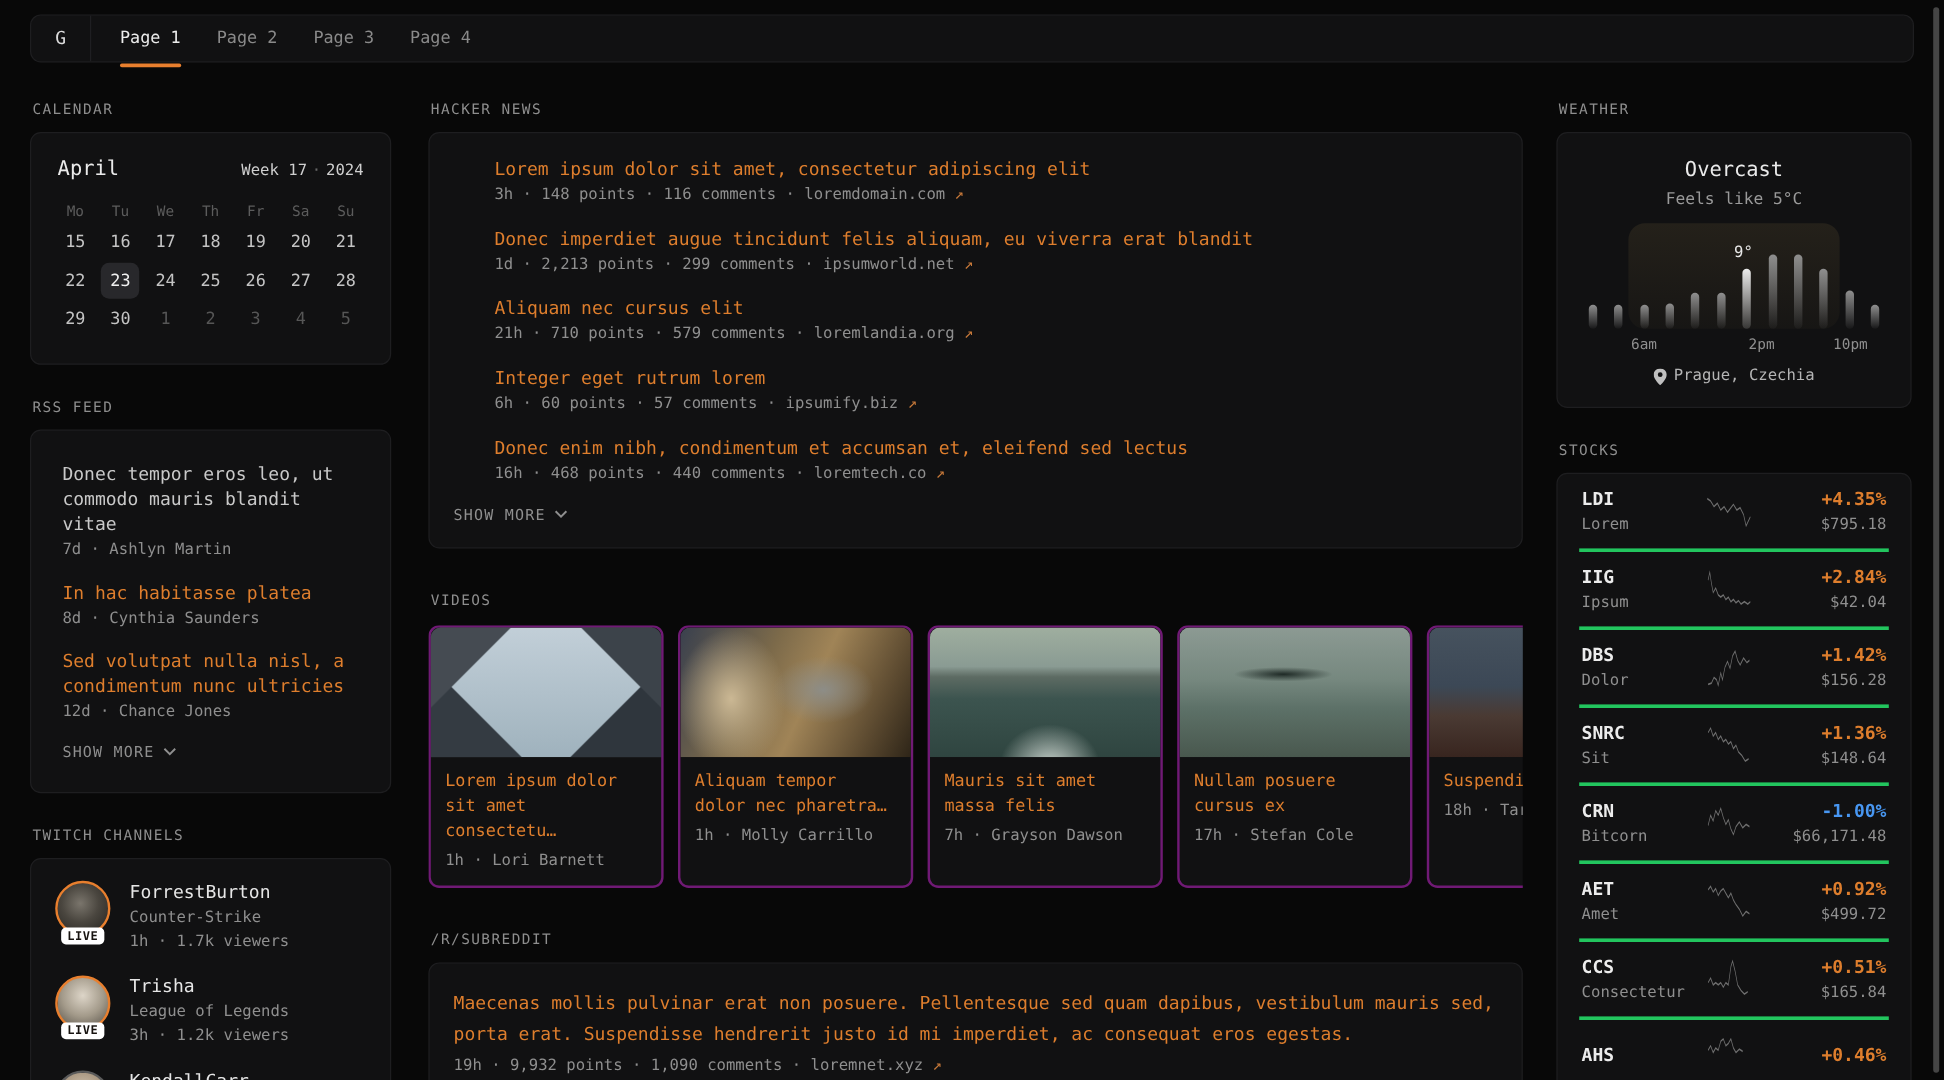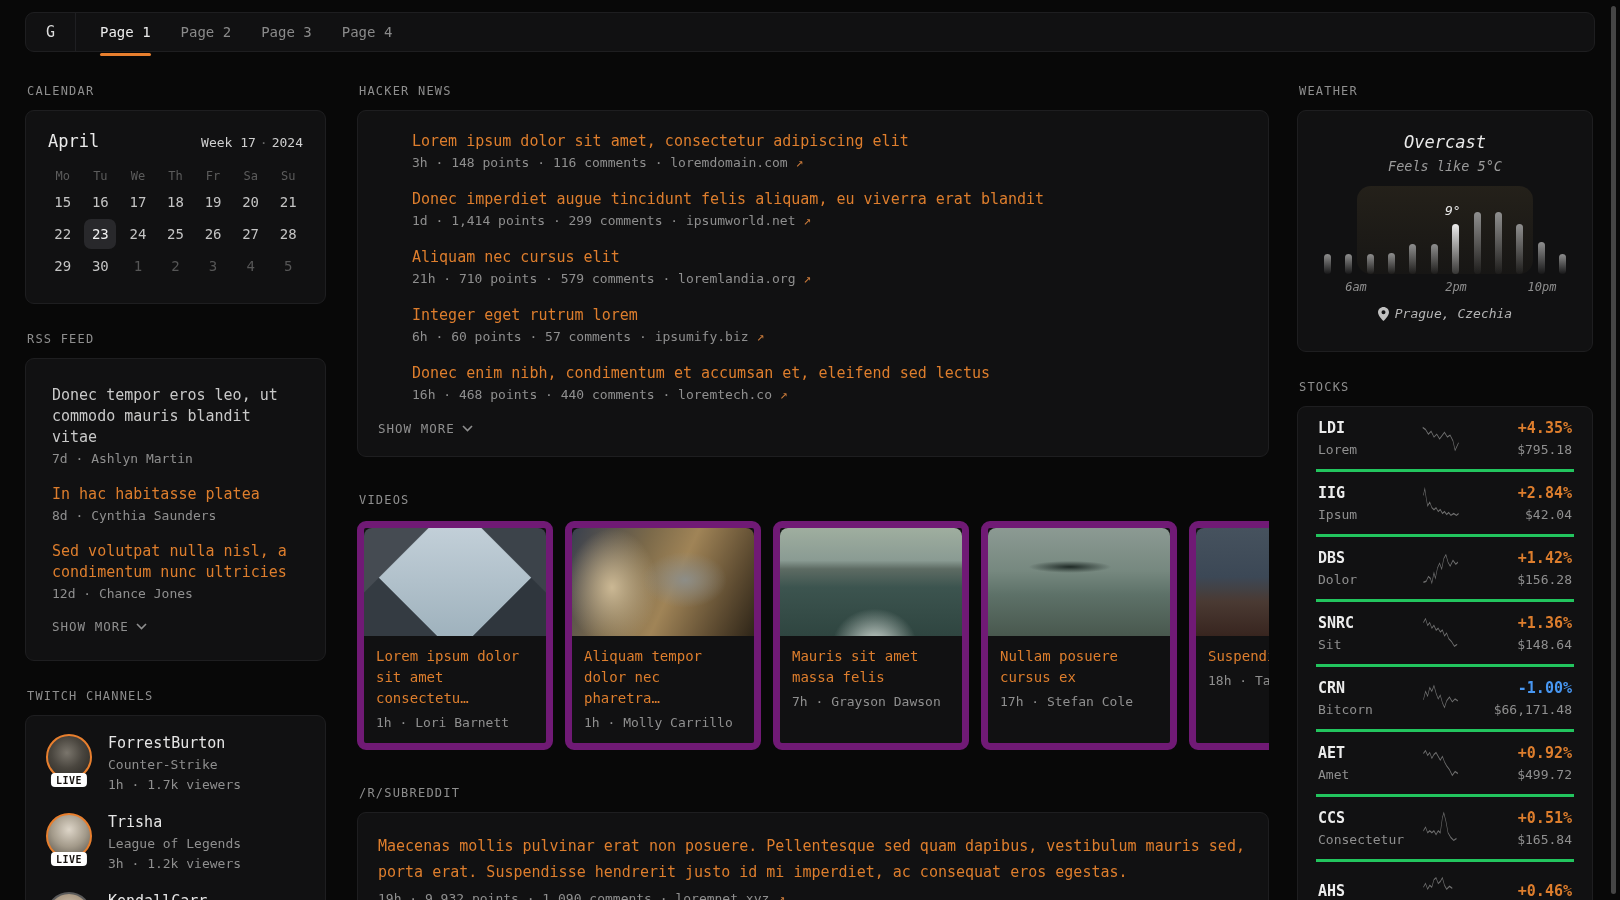--- a/index.html
+++ b/index.html
@@ -139,7 +139,7 @@
   .reddit-card .meta { margin-top:5px; }
 
   
-  .weather-card { padding:20px 20px 30px; text-align:center;font-style:italic; }
+  .weather-card { padding:20px 20px 18px; text-align:center; }
   .w-cond { font-size:17px; color:#eaeaea; line-height:22px; }
   .w-feels { font-size:13.5px; color:#9a9a9a; margin-top:4px; line-height:19px; }
   .w-chart { position:relative; width:242px; height:84px; margin:14px auto 0; }

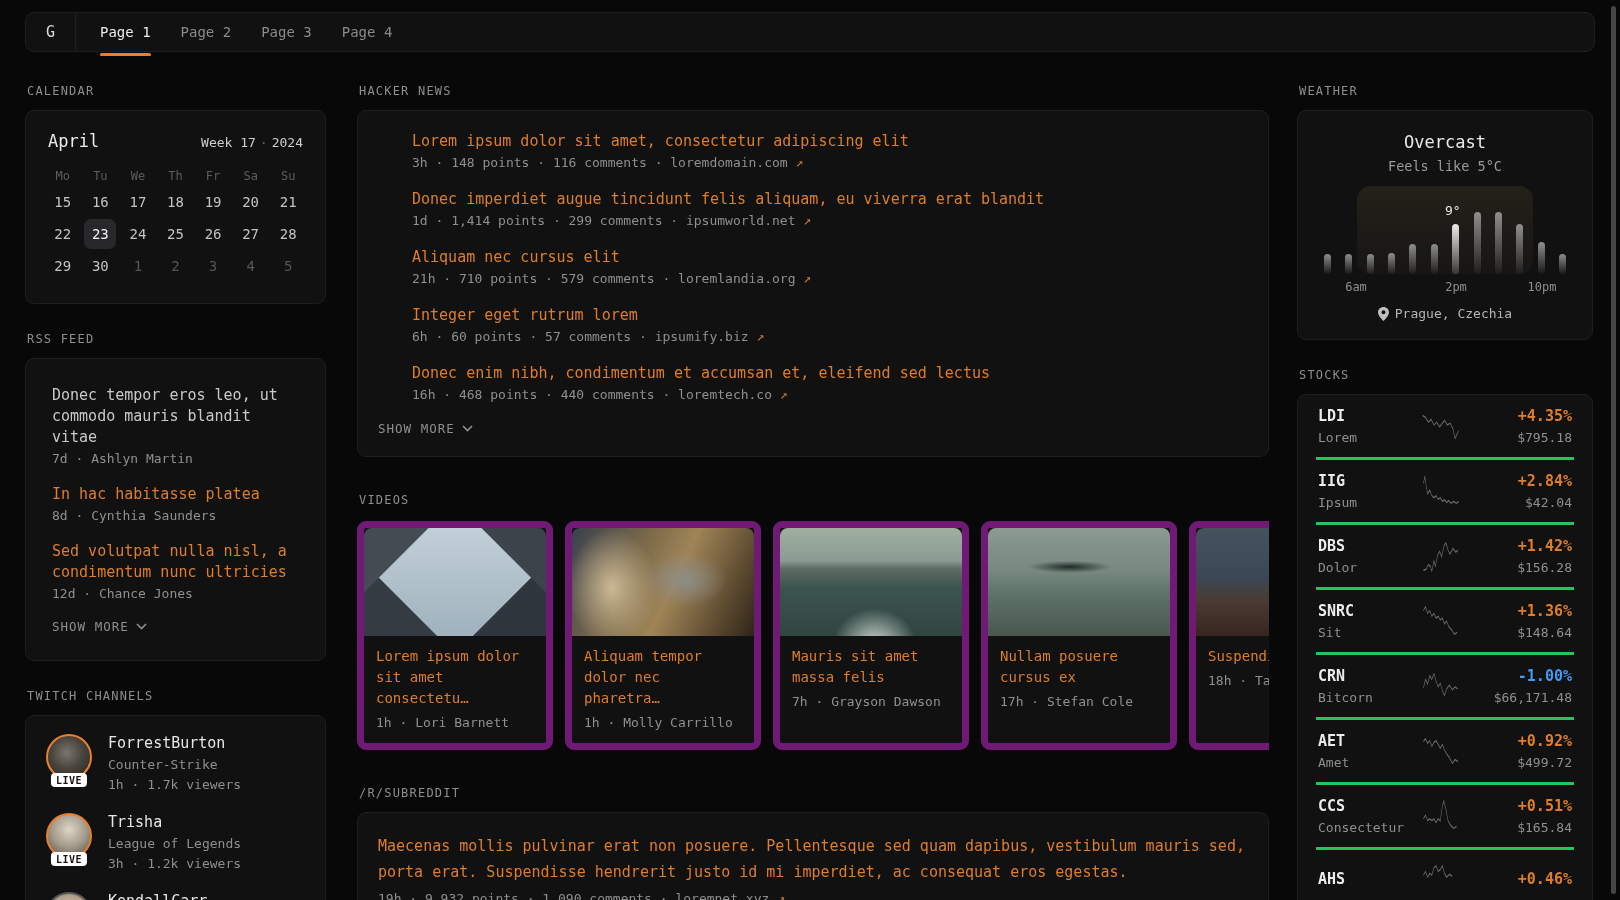--- a/index.html
+++ b/index.html
@@ -347,7 +347,7 @@
     </div>
     <div class="hn-item">
       <a class="hn-title">Donec imperdiet augue tincidunt felis aliquam, eu viverra erat blandit</a>
-      <div class="meta"><span>1d · 1,414 points · 299 comments · ipsumworld.net</span> <span class="ext">↗</span></div>
+      <div class="meta"><span>1d · 2,213 points · 299 comments · ipsumworld.net</span> <span class="ext">↗</span></div>
     </div>
     <div class="hn-item">
       <a class="hn-title">Aliquam nec cursus elit</a>

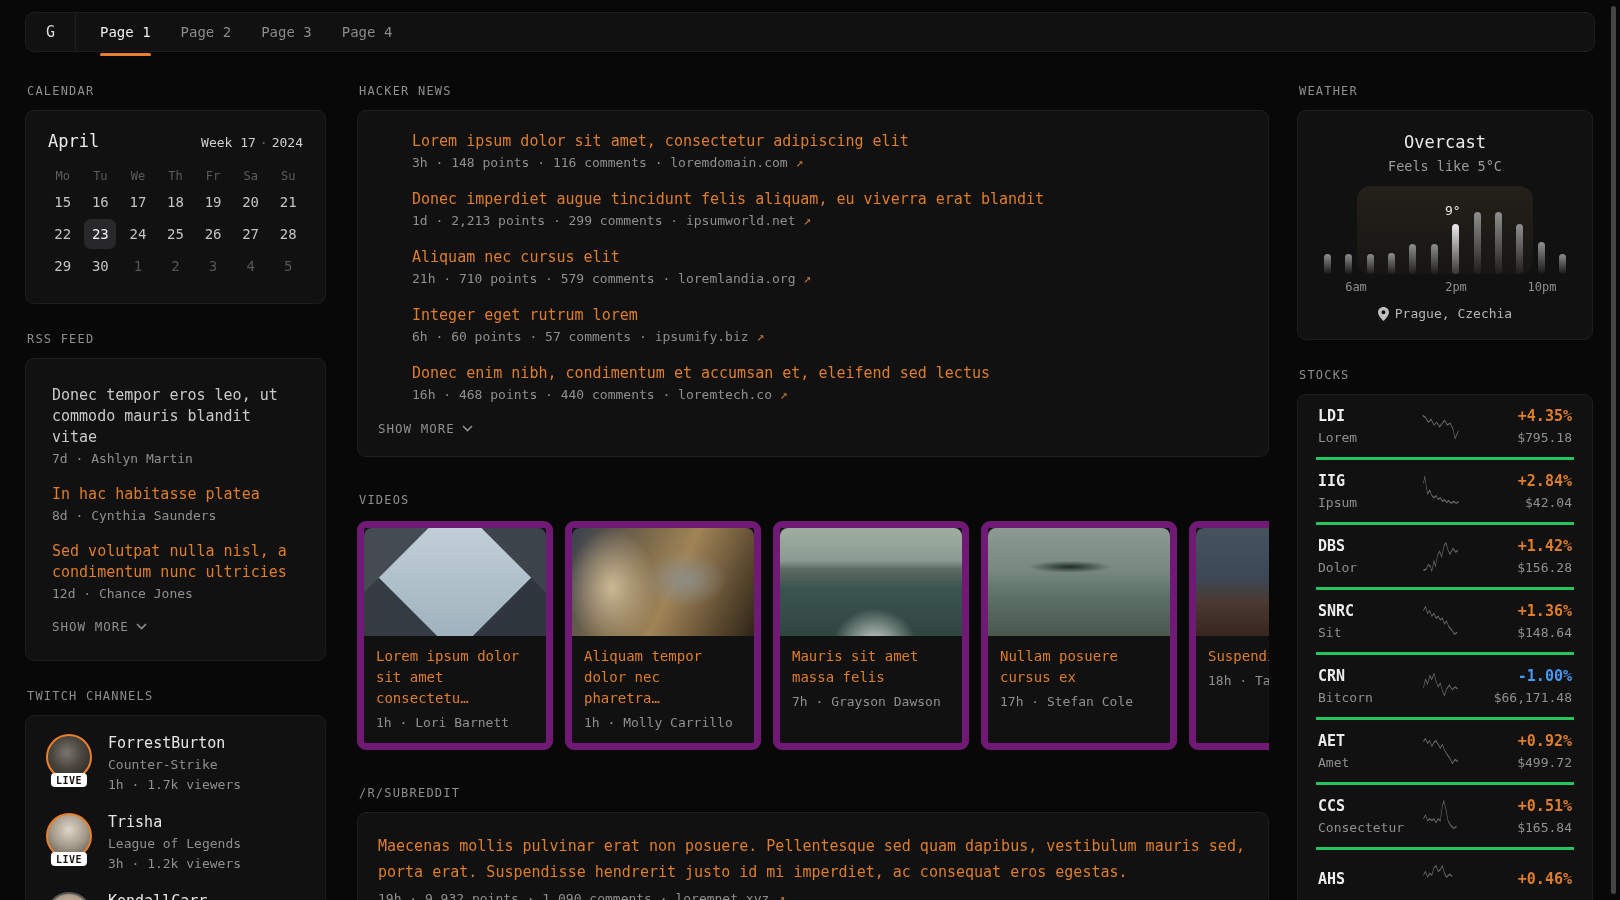--- a/index.html
+++ b/index.html
@@ -440,7 +440,7 @@
       <div class="w-temp">9°</div>
     </div>
     <div class="w-times">
-      <span style="left:32px">6am</span>
+      <span style="left:46px">6am</span>
       <span style="left:132px">2pm</span>
       <span style="left:218px">10pm</span>
     </div>

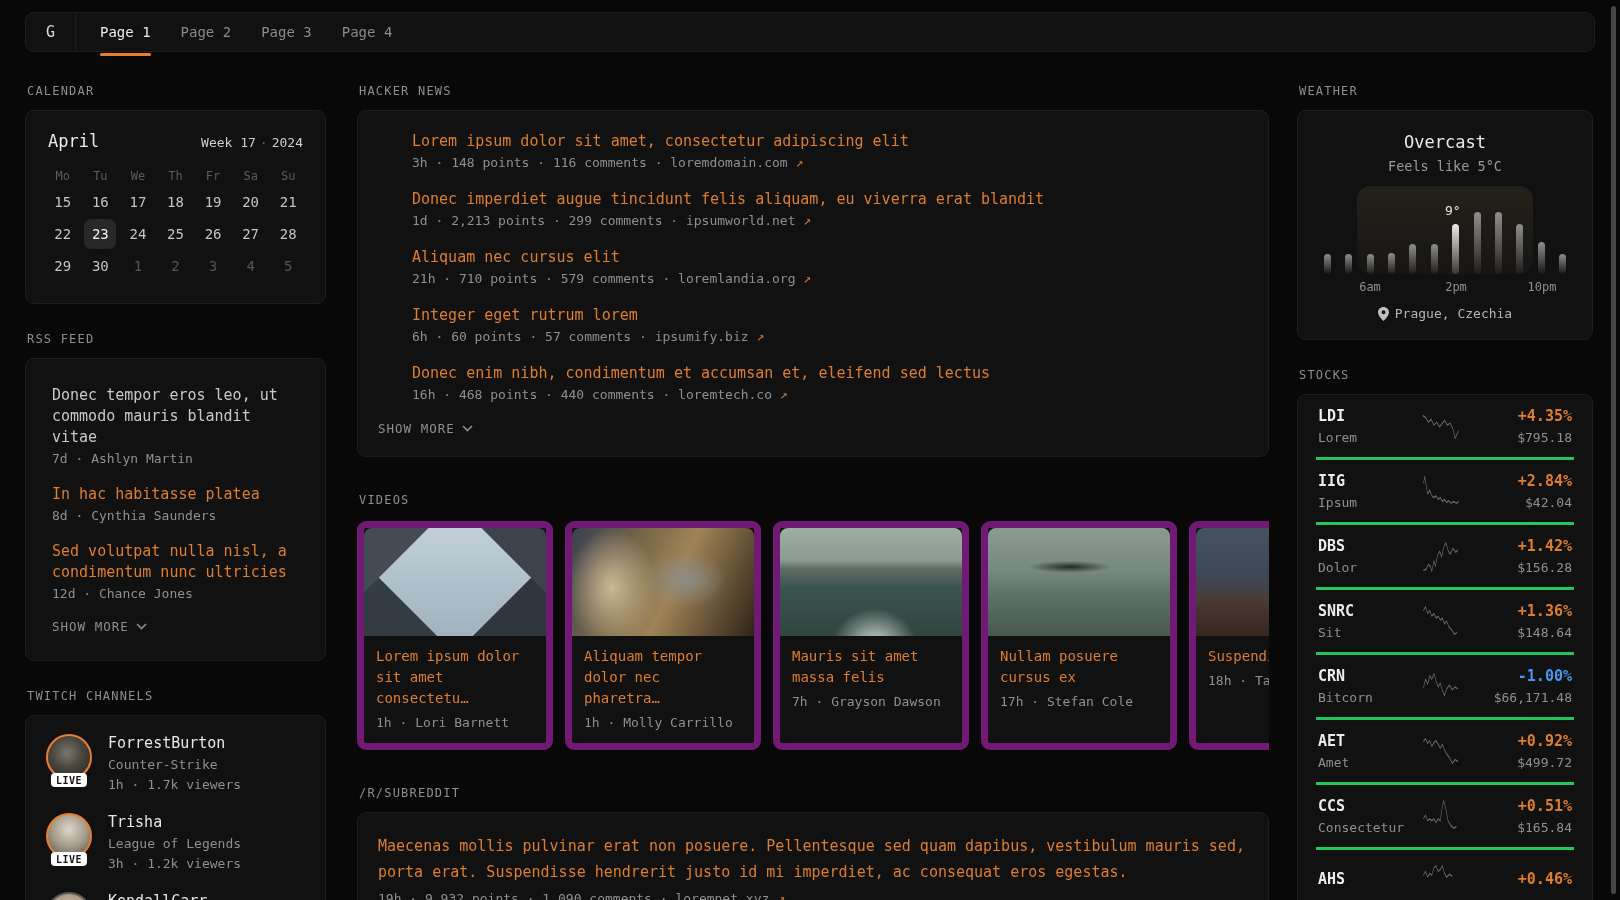--- a/index.html
+++ b/index.html
@@ -441,7 +441,7 @@
     </div>
     <div class="w-times">
       <span style="left:46px">6am</span>
-      <span style="left:132px">2pm</span>
+      <span style="left:144px">2pm</span>
       <span style="left:218px">10pm</span>
     </div>
     <div class="w-loc">

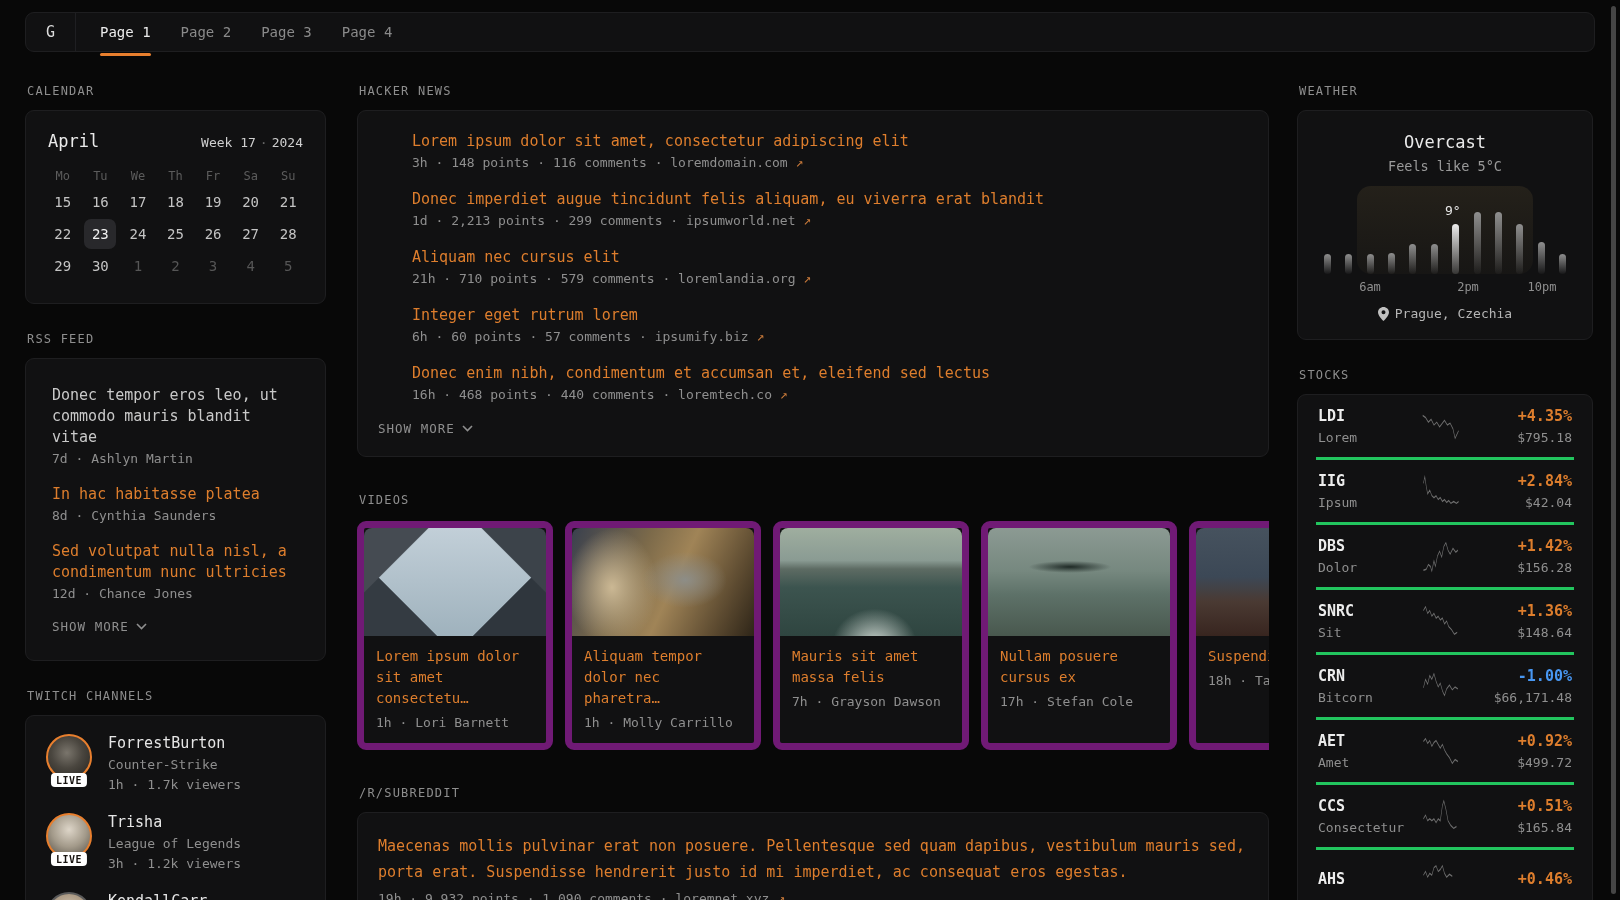--- a/index.html
+++ b/index.html
@@ -107,7 +107,7 @@
   
   .sec.videos { margin-top:36px; }
   .video-row { display:flex; gap:12px; margin-top:14px; width:912px; overflow:hidden; }
-  .video-card { width:196px; flex-shrink:0; background:#111112; border:7px solid #701a75; border-radius:9px; cursor:pointer; }
+  .video-card { width:196px; flex-shrink:0; background:#111112; border:2px solid #701a75; border-radius:9px; cursor:pointer; }
   .thumb { height:108px; border-radius:8px 8px 0 0; }
   .thumb-1 { background:
       linear-gradient(135deg,#454b52 22%,rgba(0,0,0,0) 22.5%),

